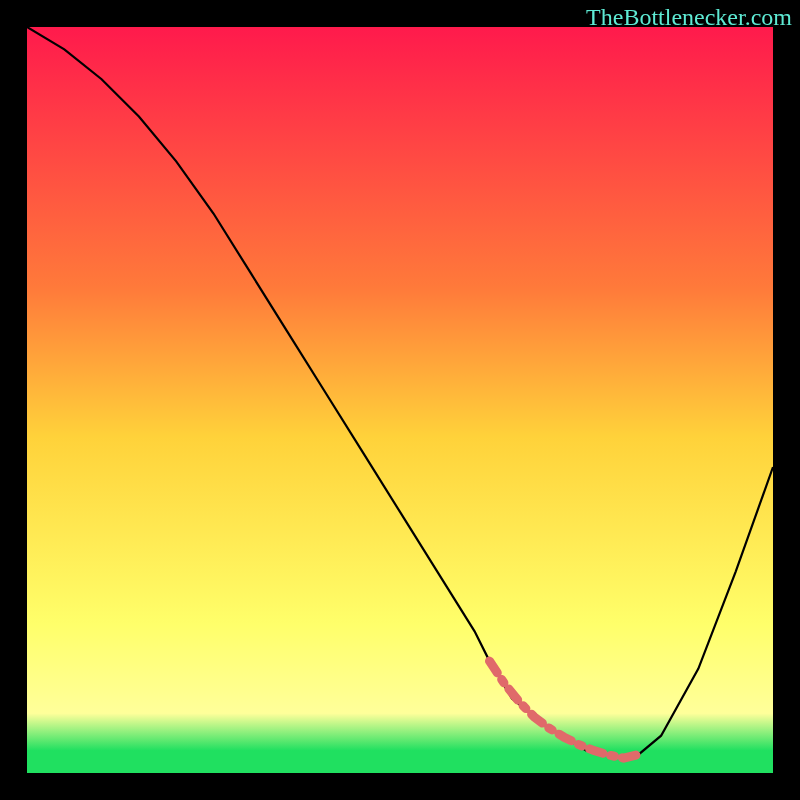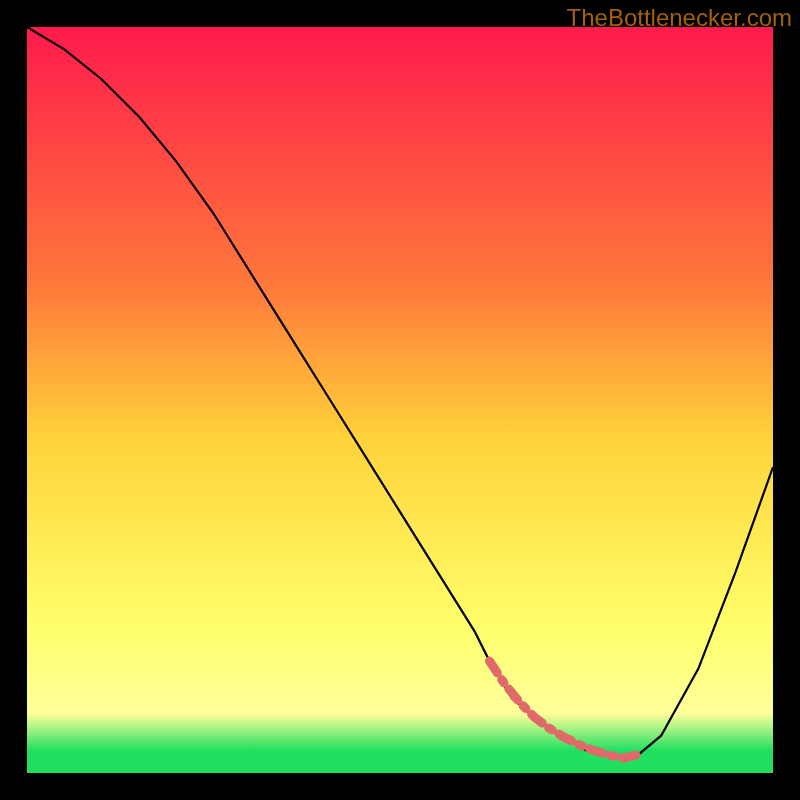--- a/index.html
+++ b/index.html
@@ -14,8 +14,8 @@
     position: absolute;
     top: 4px;
     right: 8px;
-    color: #a16207;
-    font-family: Liberation Sans, sans-serif;
+    color: #5eead4;
+    font-family: Liberation Serif, serif;
     font-size: 24px;
     font-weight: 400;
     z-index: 5;

